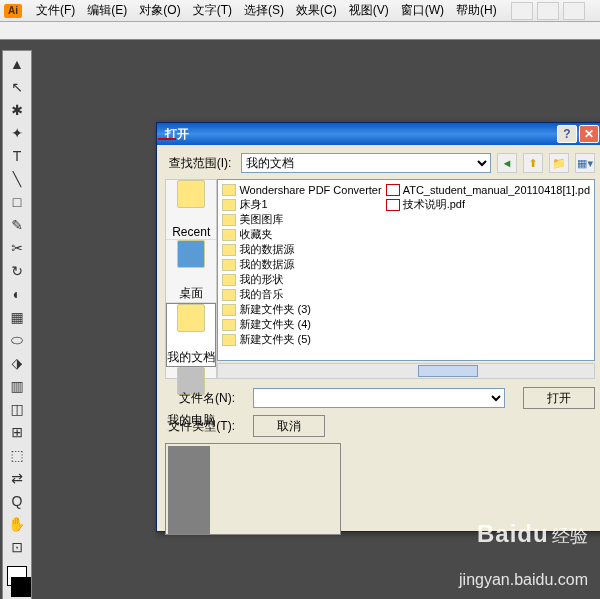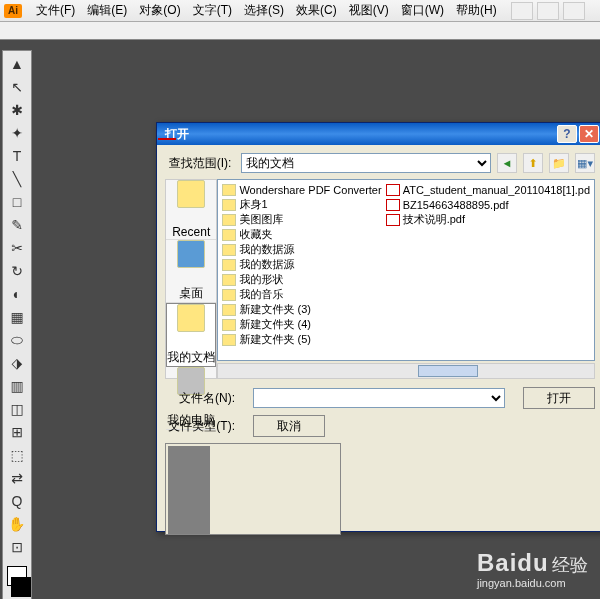--- a/index.html
+++ b/index.html
@@ -214,10 +214,6 @@
                 </div>
                 <div class="file-item">
                   <div class="file-icon pdf"></div>
-                  <span>BZ154663488895.pdf</span>
-                </div>
-                <div class="file-item">
-                  <div class="file-icon pdf"></div>
                   <span>技术说明.pdf</span>
                 </div>
               </div>

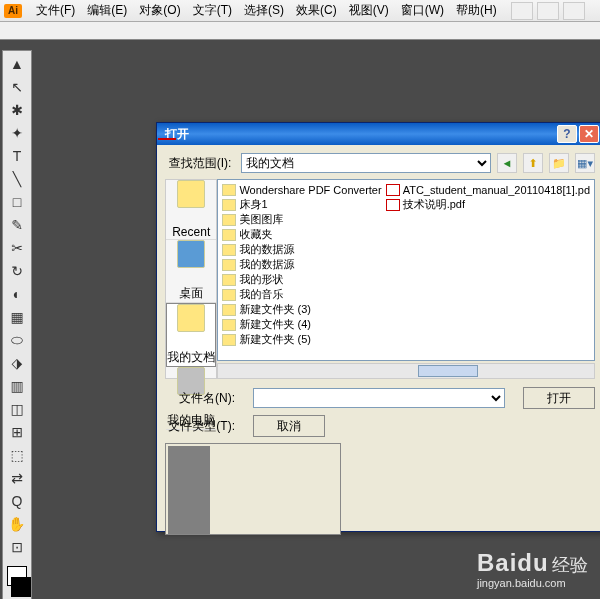--- a/index.html
+++ b/index.html
@@ -61,7 +61,7 @@
 .preview-box { width: 176px; height: 92px; border: 1px solid #888; background: #ece9d8; display: flex; align-items: flex-start; justify-content: flex-start; padding: 2px; }
 .preview-thumb { width: 42px; height: 88px; background: #808080; }
 
-.watermark { position: absolute; right: 12px; bottom: 10px; color: rgba(255,255,255,0.85); }
+.watermark { position: absolute; right: 12px; bottom: 10px; color: rgba(255,255,255,0.85); text-align: right; }
 .watermark .brand { font-size: 24px; font-weight: bold; letter-spacing: 1px; }
 .watermark .suffix { font-size: 18px; }
 .watermark .url { font-size: 11px; }

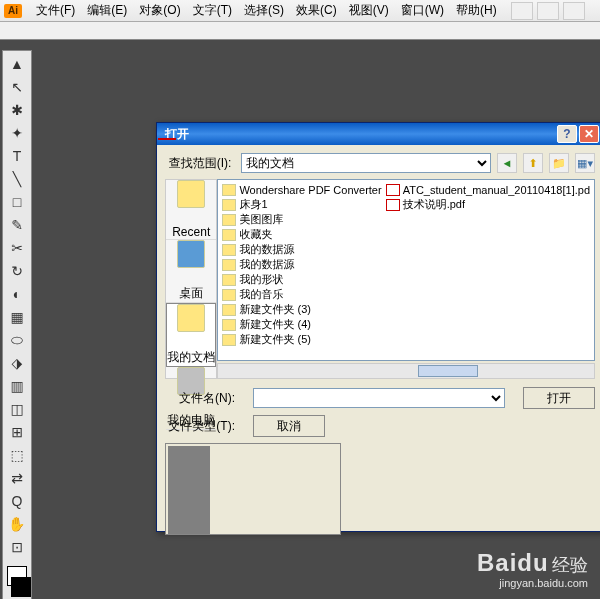--- a/index.html
+++ b/index.html
@@ -64,7 +64,7 @@
 .watermark { position: absolute; right: 12px; bottom: 10px; color: rgba(255,255,255,0.85); text-align: right; }
 .watermark .brand { font-size: 24px; font-weight: bold; letter-spacing: 1px; }
 .watermark .suffix { font-size: 18px; }
-.watermark .url { font-size: 11px; }
+.watermark .url { font-size: 16px; margin-top: 23px; }
 .red-underline { position: absolute; height: 2px; background: #c00; }
 </style>
 </head>

